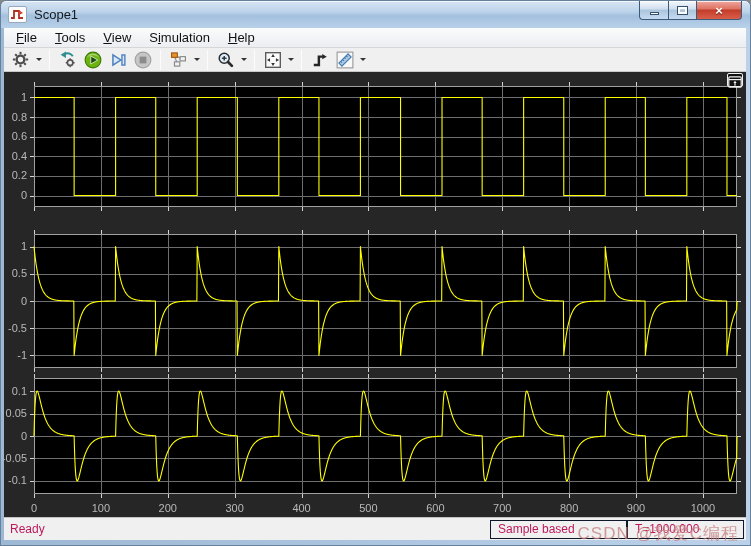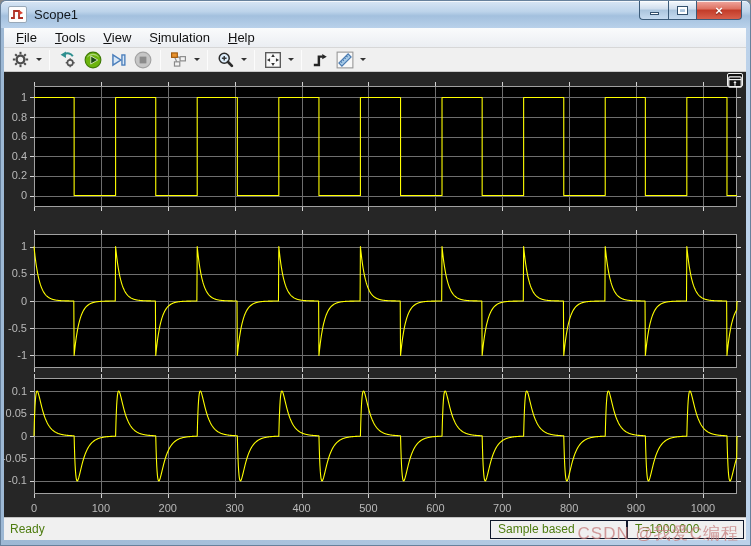--- a/index.html
+++ b/index.html
@@ -60,7 +60,7 @@
 
   
   .statusbar { height:24px; background:#f0f0f0; border-top:1px solid #c2c2c2;
-    display:flex; align-items:center; font-size:12px; color:#4d7c0f; padding:0 2px 0 6px; }
+    display:flex; align-items:center; font-size:12px; color:#be185d; padding:0 2px 0 6px; }
   .status-left { flex:1; }
   .status-cell { border:1px solid #0f172a; background:#f0f0f0; height:19px;
     display:flex; align-items:center; padding:0 7px; }

